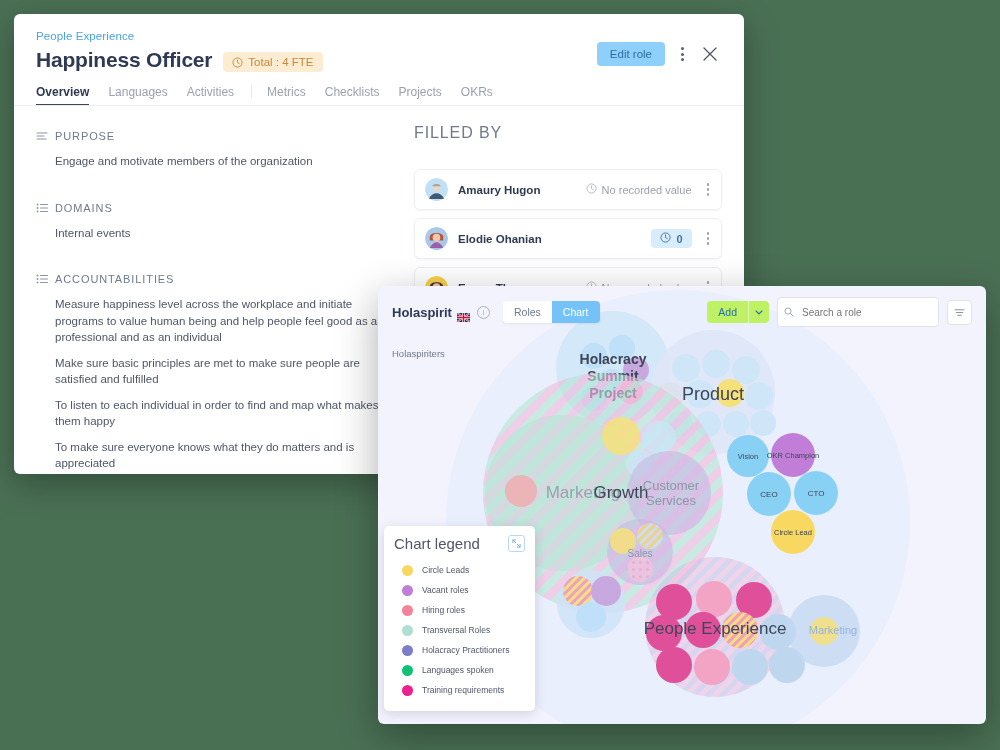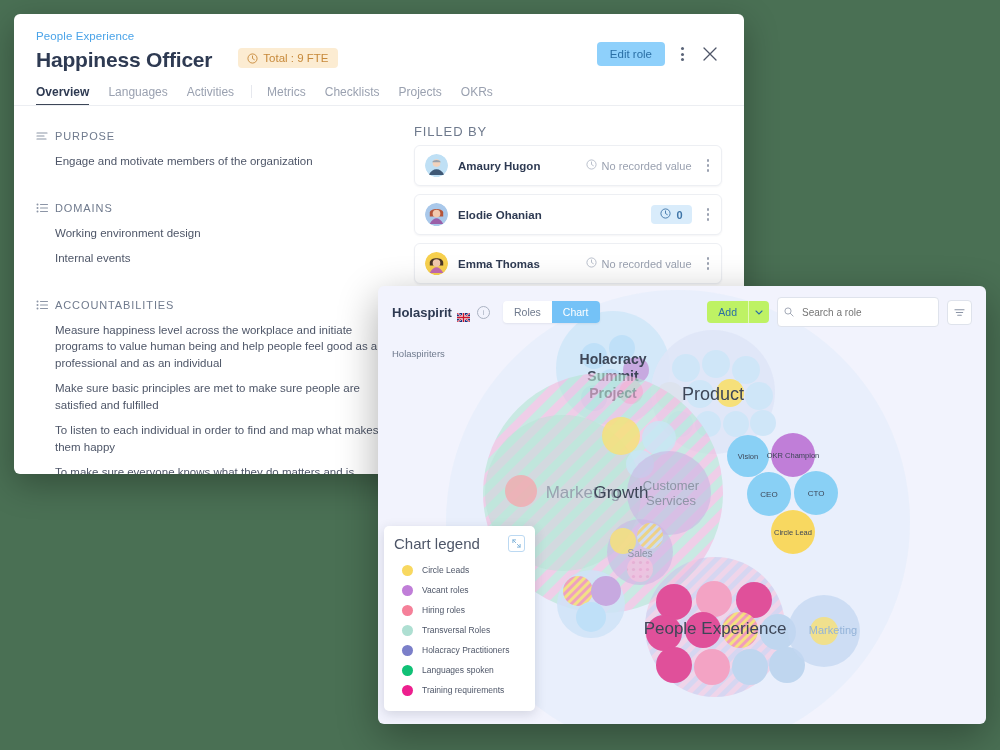--- a/index.html
+++ b/index.html
@@ -20,7 +20,7 @@
   }
   .role-head{padding:16px 22px 0 22px;}
   .breadcrumb{font-size:11.5px;color:#4aa3e8;margin-bottom:6px;letter-spacing:.1px;}
-  .title-row{display:flex;align-items:flex-start;gap:26px;}
+  .title-row{display:flex;align-items:flex-end;gap:11px;}
   .role-title{font-size:21px;font-weight:bold;color:#2e3a52;letter-spacing:-.2px;}
   .fte-badge{
     display:flex;align-items:center;gap:5px;

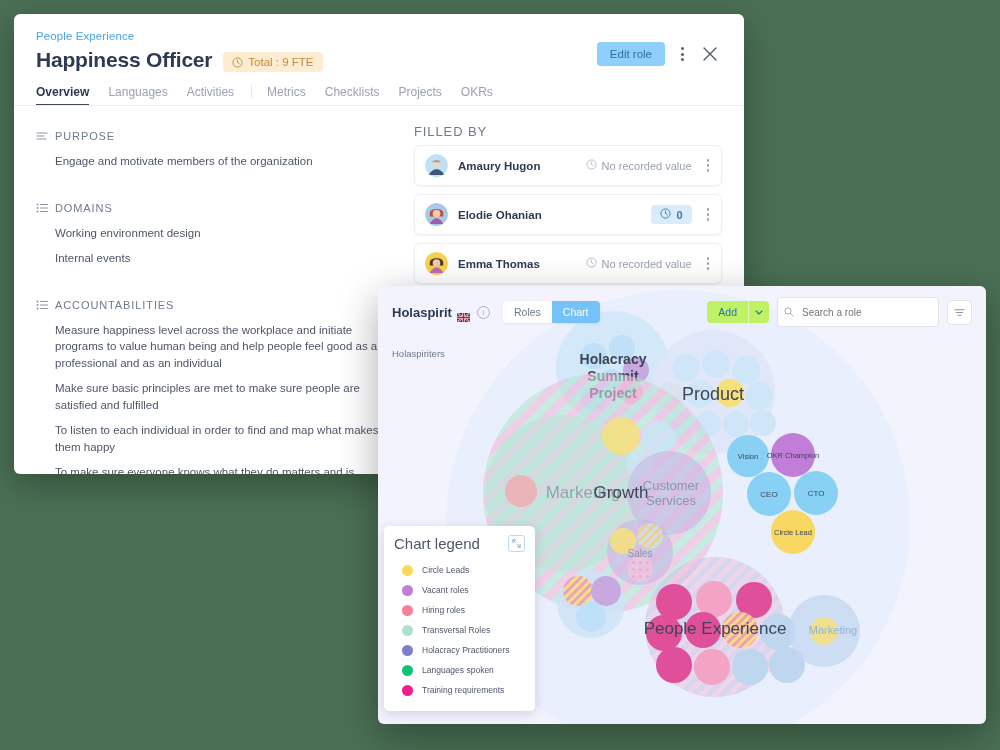--- a/index.html
+++ b/index.html
@@ -128,7 +128,7 @@
                 <path d="M6 3.2V6l2 1.3" fill="none" stroke="#c7893a" stroke-width="1" stroke-linecap="round"></path>
               </svg>
           </span>
-          <span>Total : 9 FTE</span>
+          <span>Total : 4 FTE</span>
         </div>
       </div>
     </div>

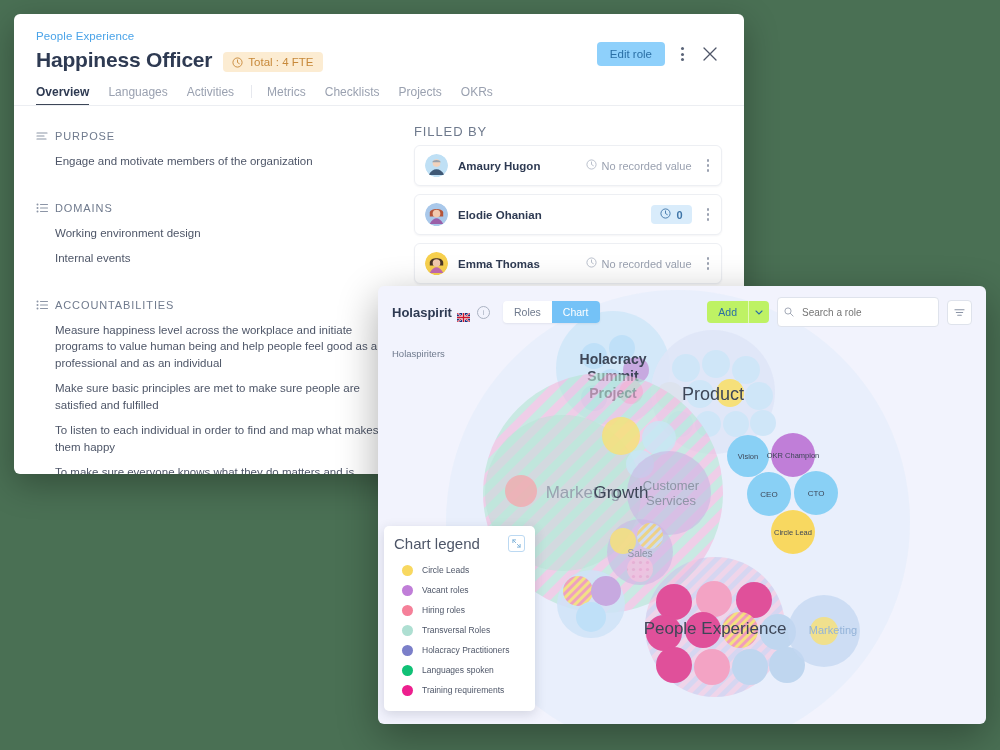--- a/index.html
+++ b/index.html
@@ -56,7 +56,7 @@
   .item{font-size:11.5px;color:#4e5668;line-height:16.5px;margin-bottom:9px;margin-left:19px;}
   .sec-gap{height:17px;}
 
-  .filled-label{font-size:13px;letter-spacing:.9px;color:#6f7a8d;margin-bottom:6px;}
+  .filled-label{font-size:16px;letter-spacing:.9px;color:#6f7a8d;margin-bottom:27px;}
   .member-card{
     display:flex;align-items:center;
     background:#fff;border:1px solid #edeff3;border-radius:6px;

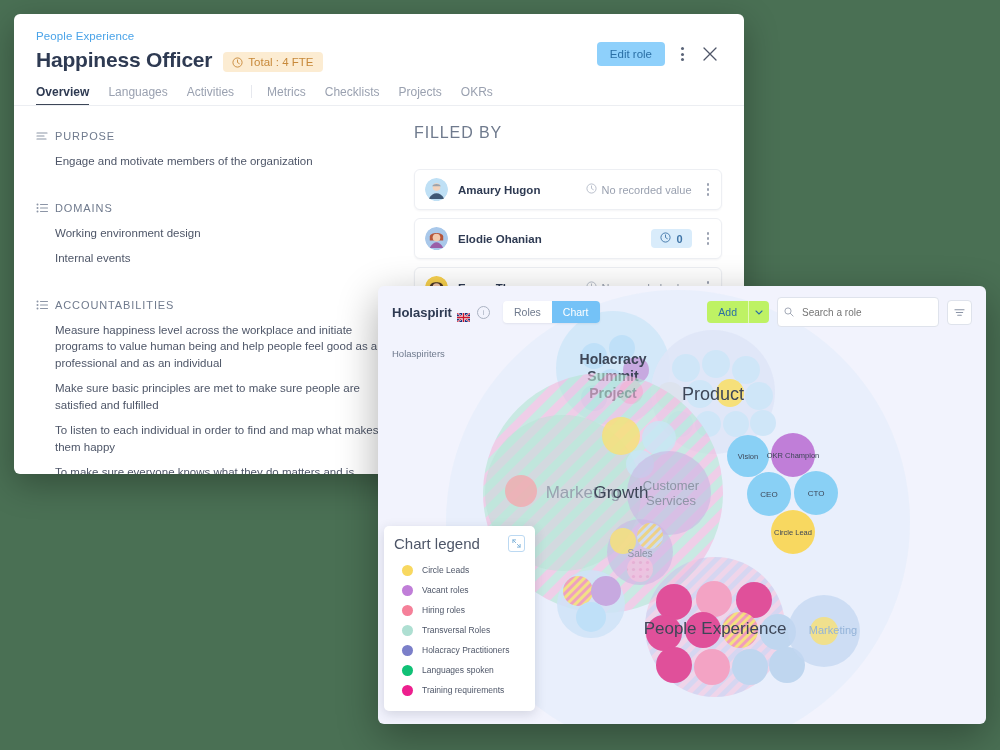--- a/index.html
+++ b/index.html
@@ -183,7 +183,6 @@
           </span>
           <span class="lbl">DOMAINS</span>
         </div>
-        <div class="item">Working environment design</div>
         <div class="item">Internal events</div>
 
         <div class="sec-gap"></div>

